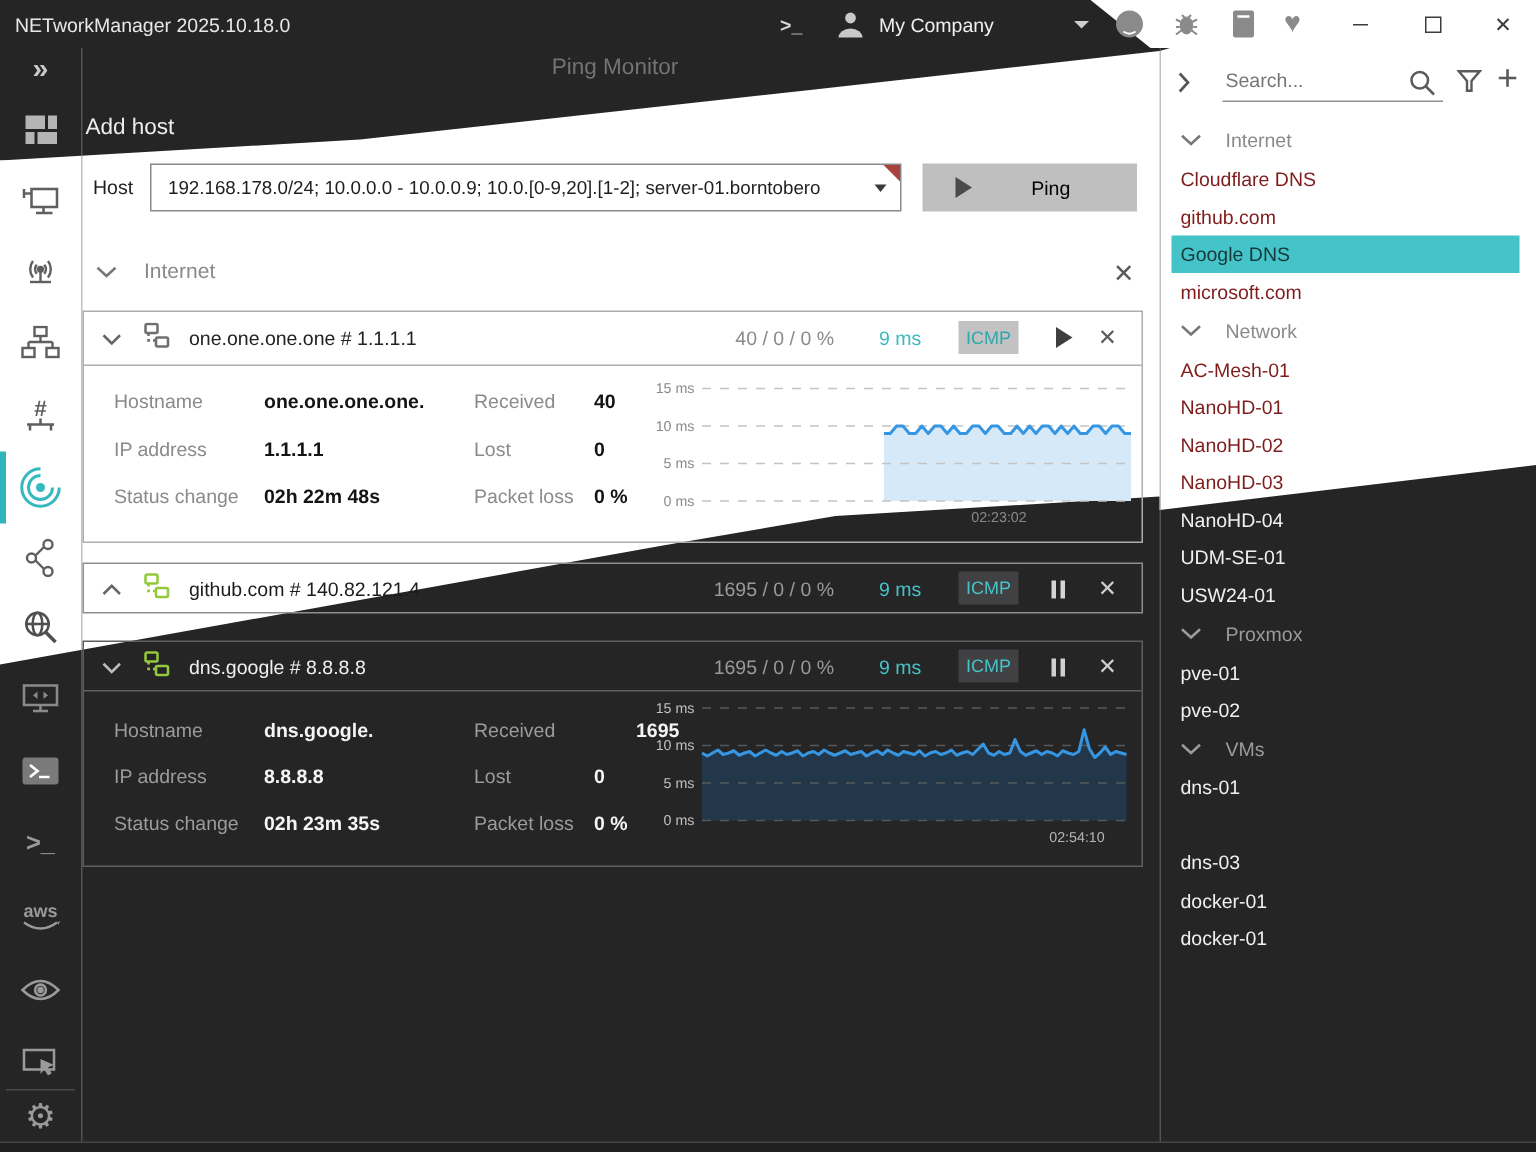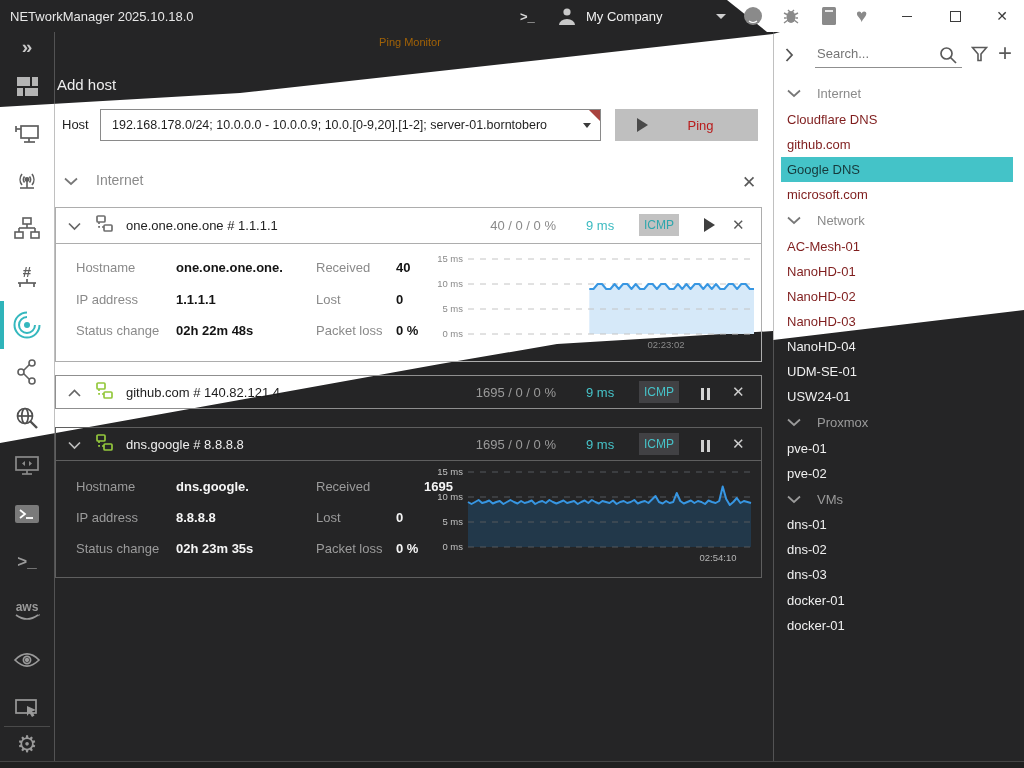--- a/index.html
+++ b/index.html
@@ -235,7 +235,7 @@
     <span style="color:#9a9a9a;font-size:23px;">⚙</span>
   </div>
 
-  <div class="abs" style="left:55px;top:36px;width:710px;text-align:center;font-size:11px;color:#a16207;">Ping Monitor</div>
+  <div class="abs" style="left:55px;top:36px;width:710px;text-align:center;font-size:15px;color:#737373;">Ping Monitor</div>
 
   <div class="abs" style="left:57px;top:76px;font-size:15px;color:#ededed;">Add host</div>
 

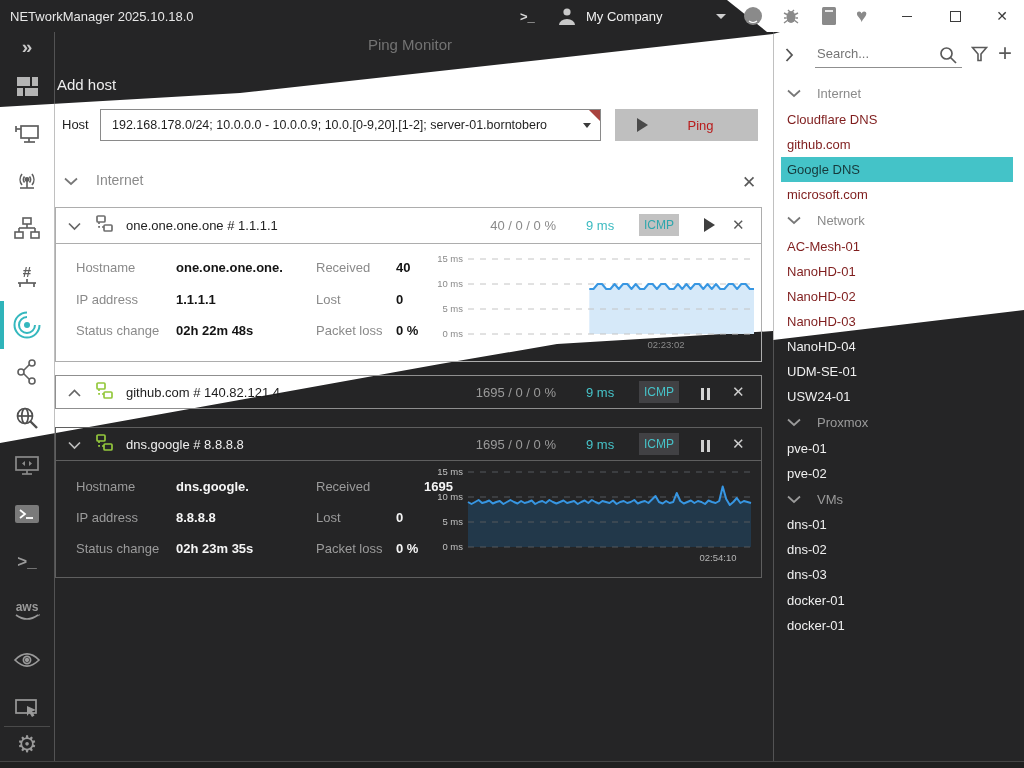--- a/index.html
+++ b/index.html
@@ -42,7 +42,7 @@
   .combo .caret{position:absolute;right:9px;top:13px;width:0;height:0;
                 border-left:4px solid transparent;border-right:4px solid transparent;border-top:5px solid #3a3a3a;}
   .pingbtn{position:absolute;left:615px;top:109px;width:143px;height:32px;background:#bfbfbf;
-           display:flex;align-items:center;justify-content:center;font-size:13px;color:#b91c1c;}
+           display:flex;align-items:center;justify-content:center;font-size:13px;color:#000000;}
   .pingbtn .tri{position:absolute;left:22px;top:9px;width:0;height:0;
                 border-top:7px solid transparent;border-bottom:7px solid transparent;border-left:11px solid #4a4a4a;}
   .ti{position:absolute;left:787px;height:25px;display:flex;align-items:center;font-size:13px;width:230px;}

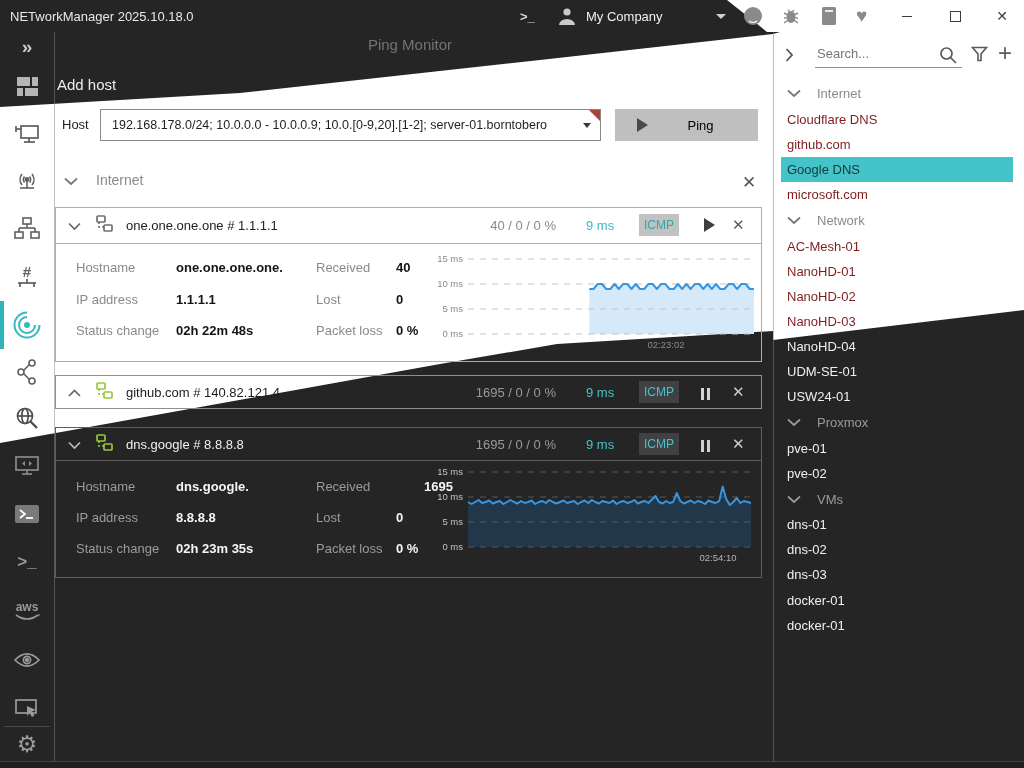--- a/index.html
+++ b/index.html
@@ -455,7 +455,6 @@
     <span class="glabel">VMs</span>
     </div>
   <div class="ti dk" style="top:512px;">dns-01</div>
-  <div class="ti dk" style="top:537px;">dns-02</div>
   <div class="ti dk" style="top:562px;">dns-03</div>
   <div class="ti dk" style="top:588px;">docker-01</div>
   <div class="ti dk" style="top:613px;">docker-01</div>

